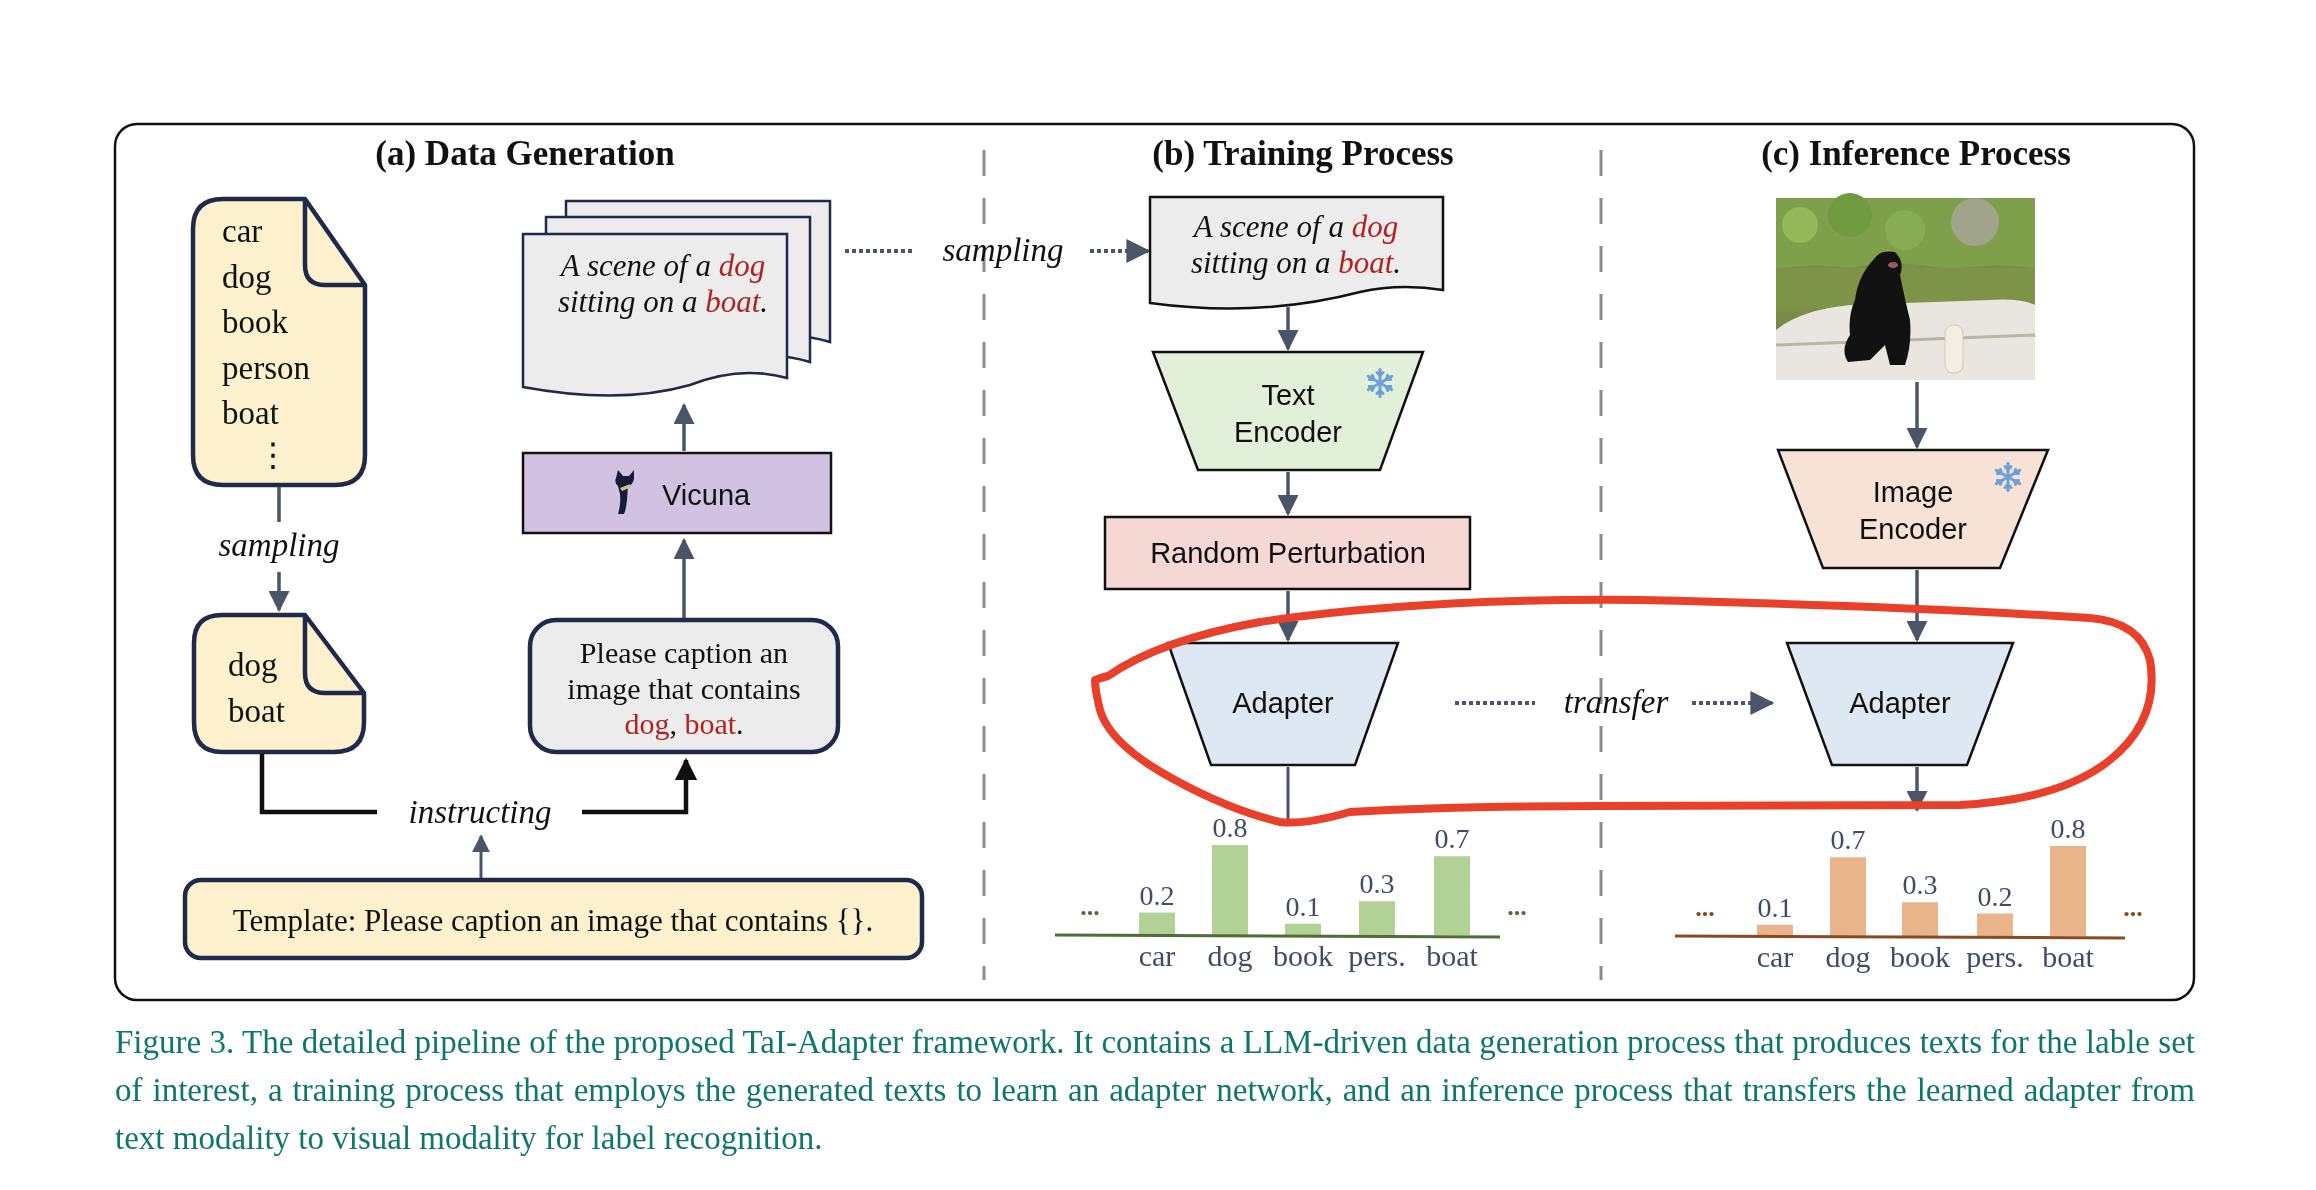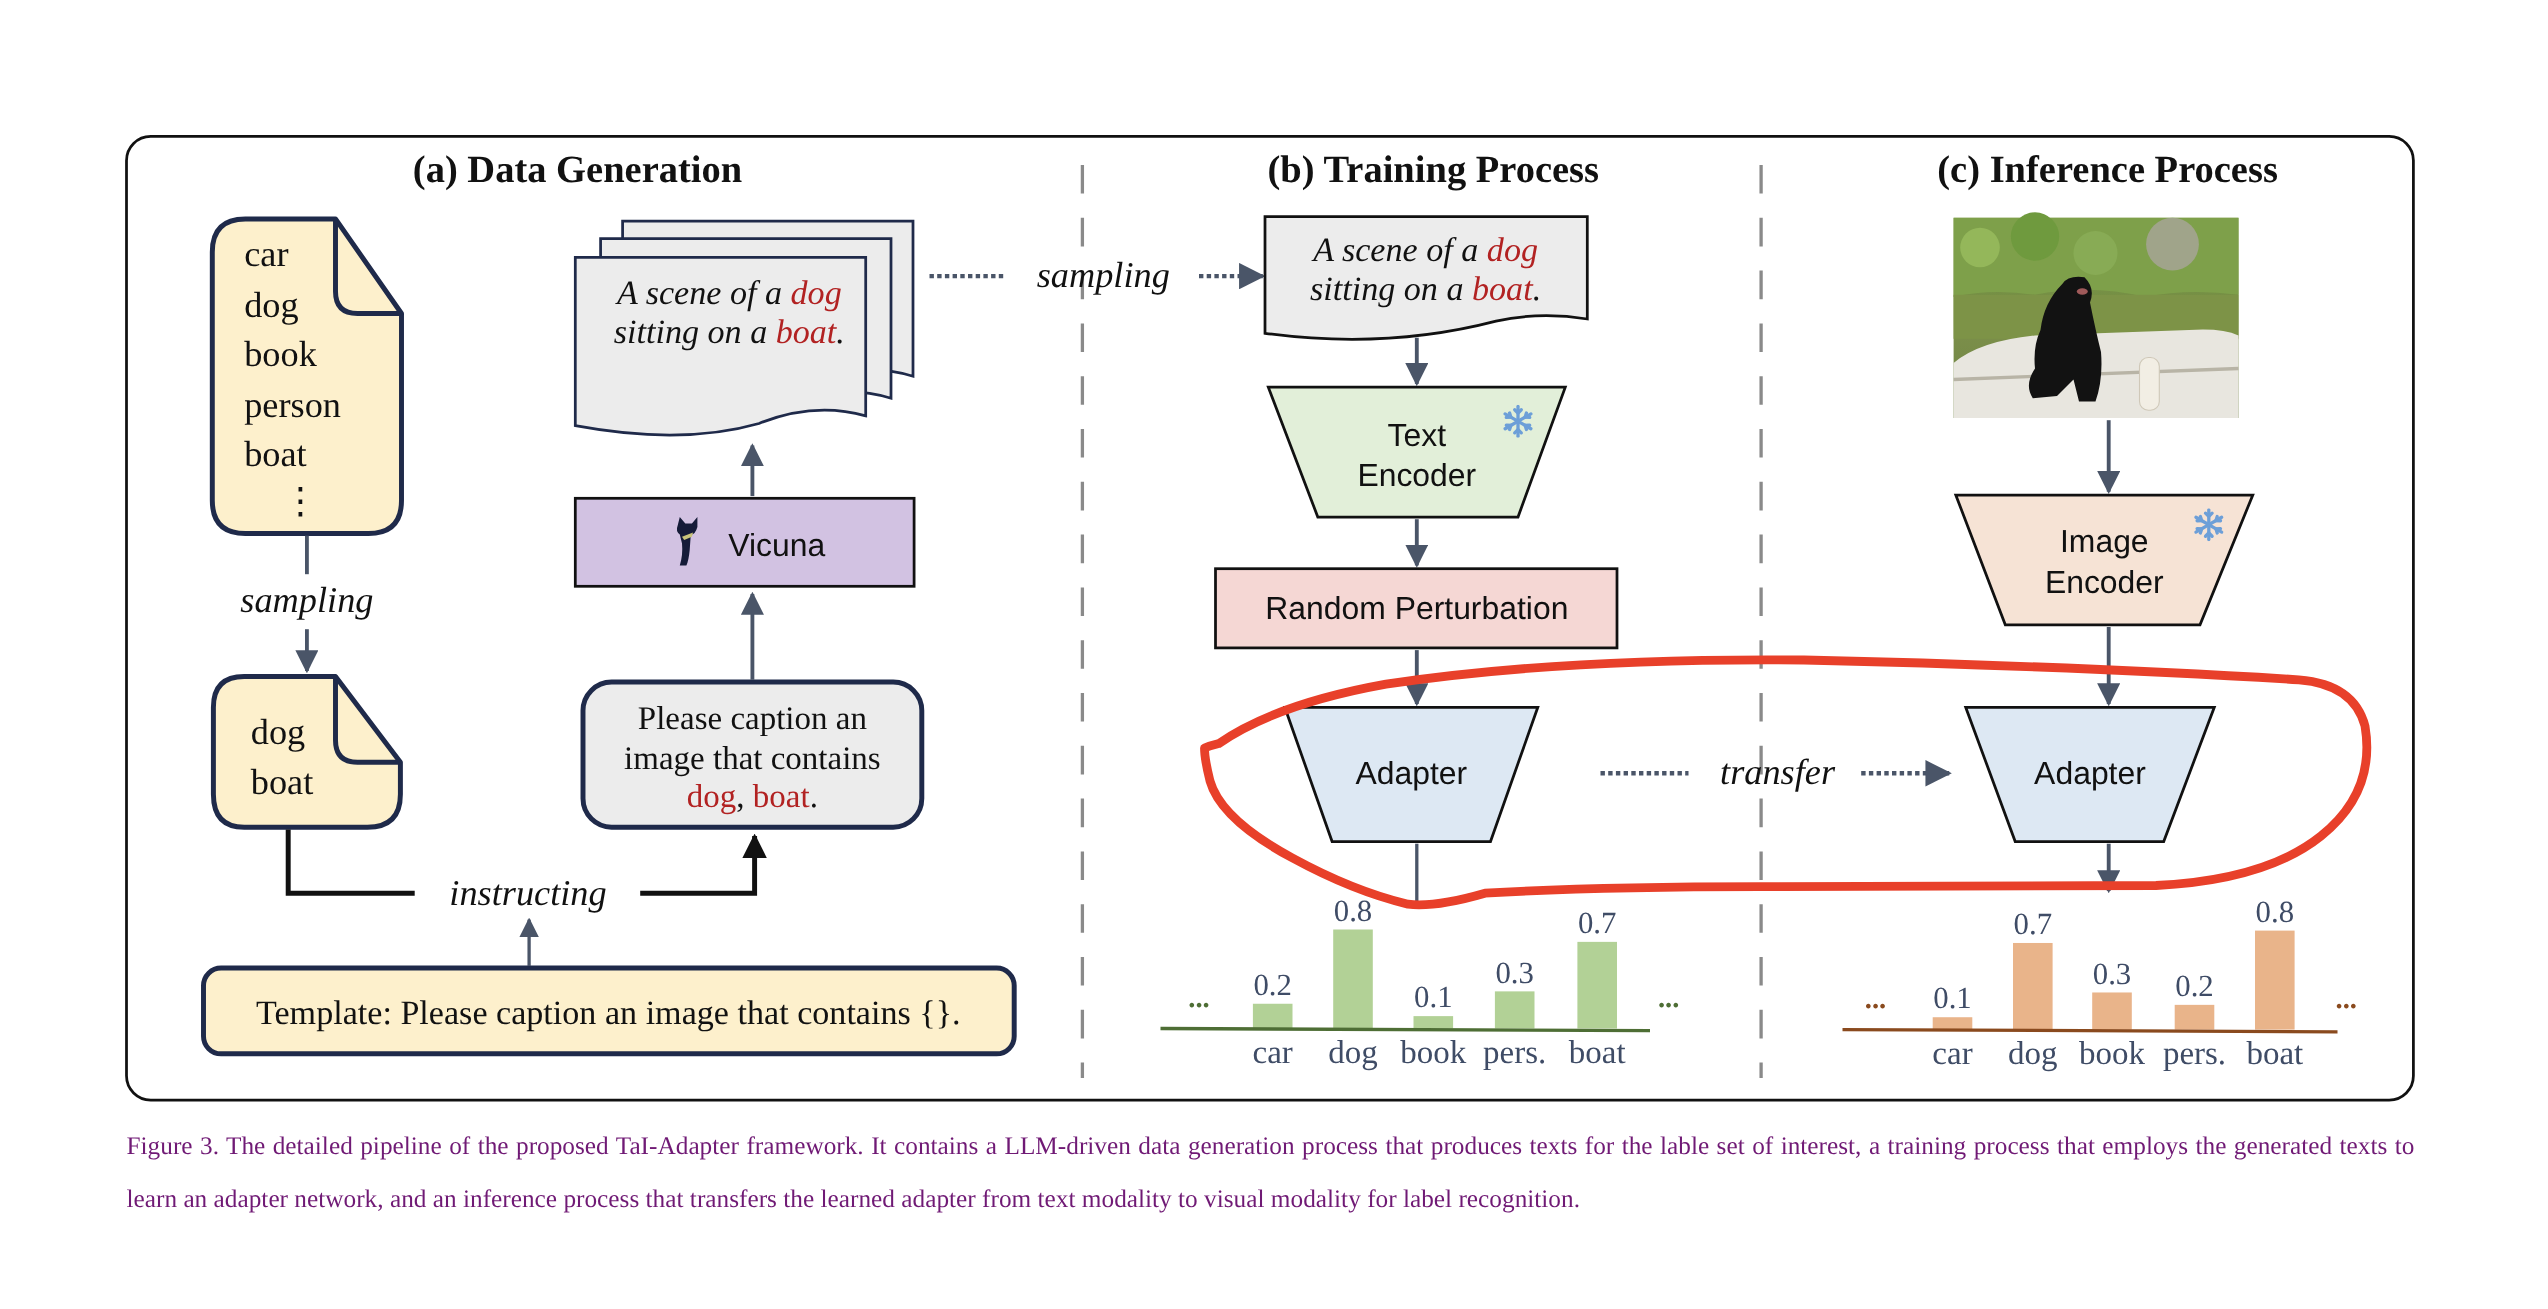--- a/index.html
+++ b/index.html
@@ -5,7 +5,7 @@
   html,body{margin:0;padding:0;background:#ffffff;}
   body{width:2316px;height:1190px;position:relative;overflow:hidden;font-family:"Liberation Serif",serif;}
   #fig{position:absolute;left:0;top:0;}
-  #caption{position:absolute;left:115px;top:1018px;width:2080px;font-size:23px;line-height:48px;color:#701a75;text-align:justify;font-family:"Liberation Serif",serif;}
+  #caption{position:absolute;left:115px;top:1018px;width:2080px;font-size:33px;line-height:48px;color:#0f766e;text-align:justify;font-family:"Liberation Serif",serif;}
 </style>
 </head>
 <body>

